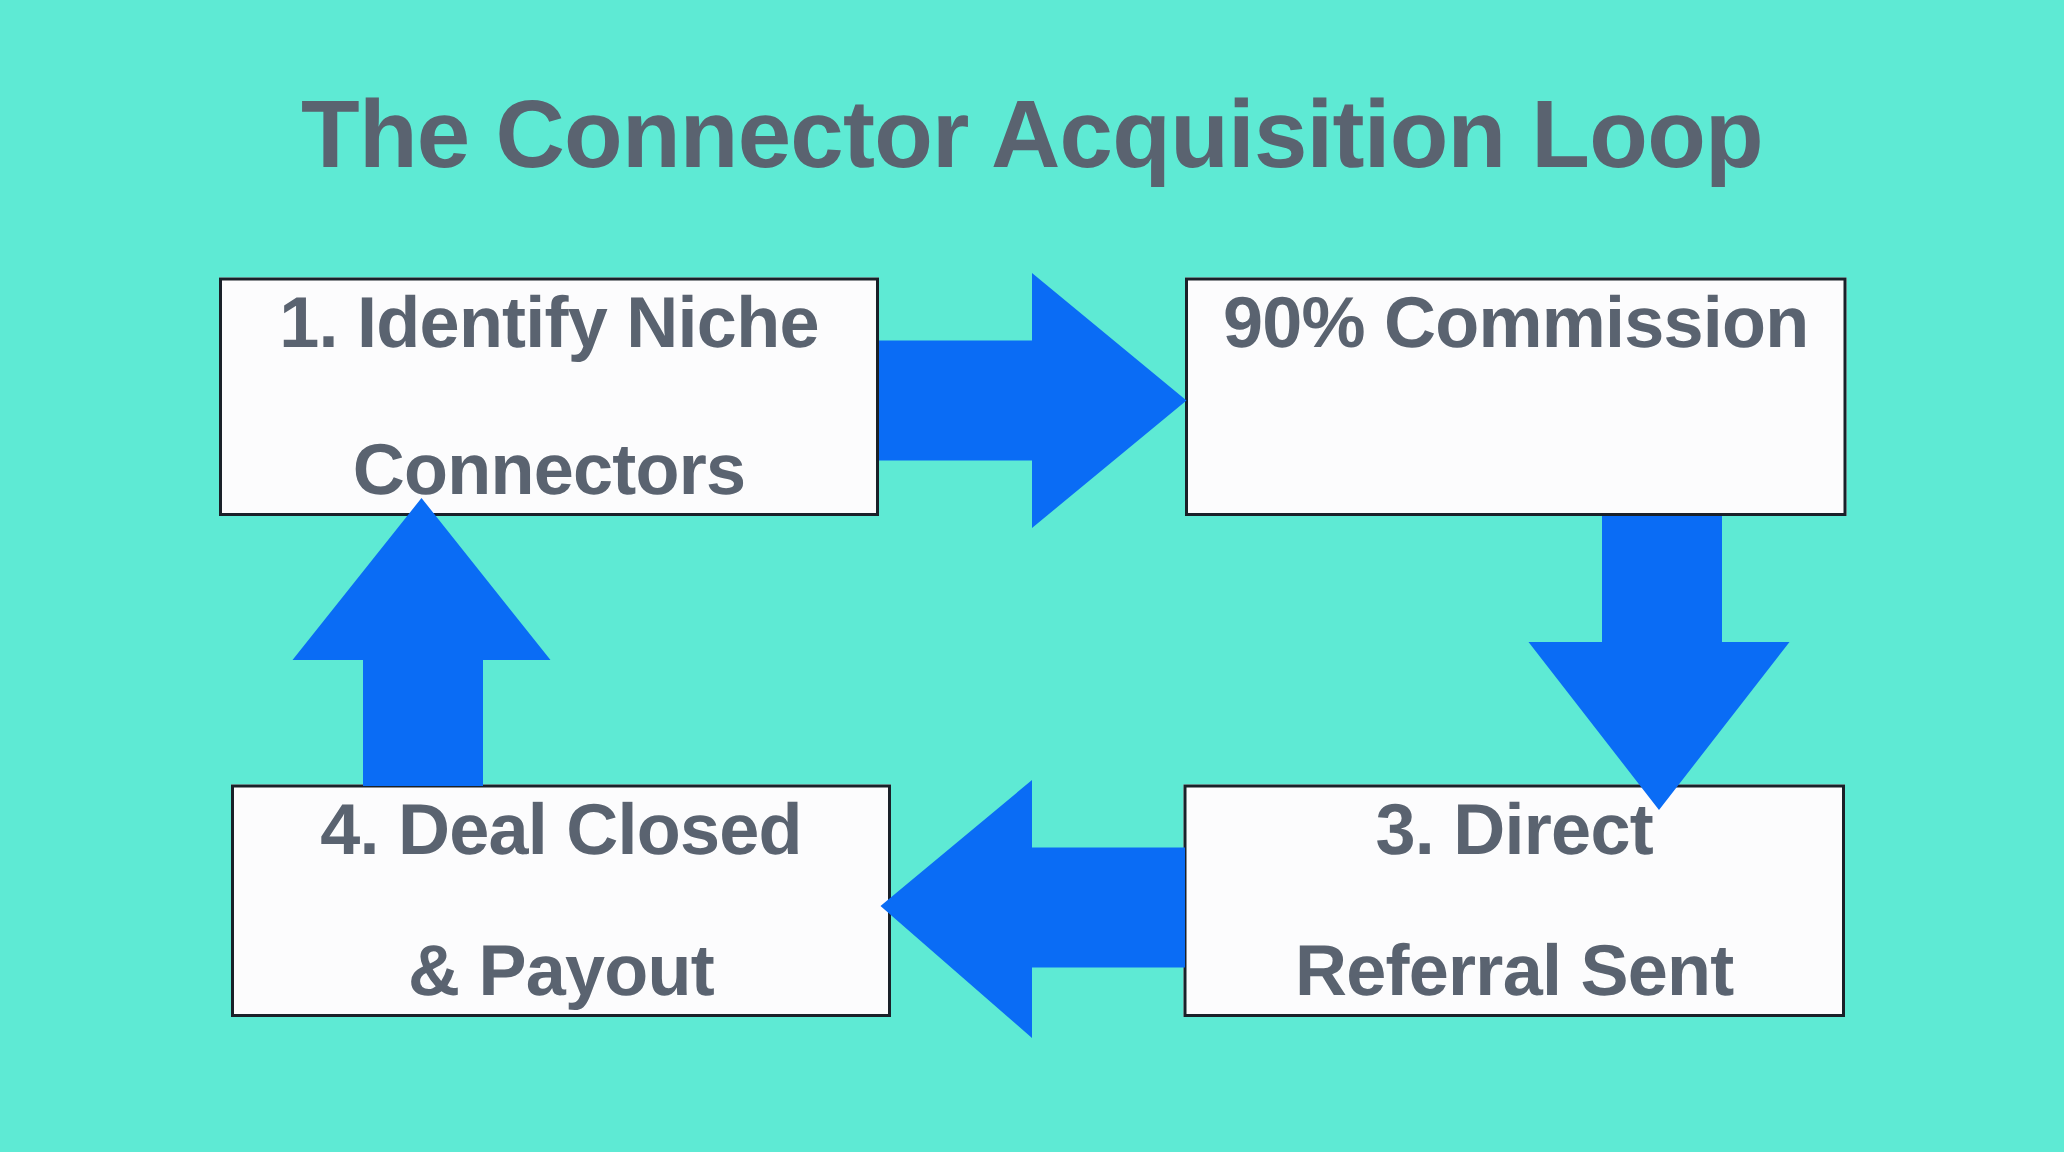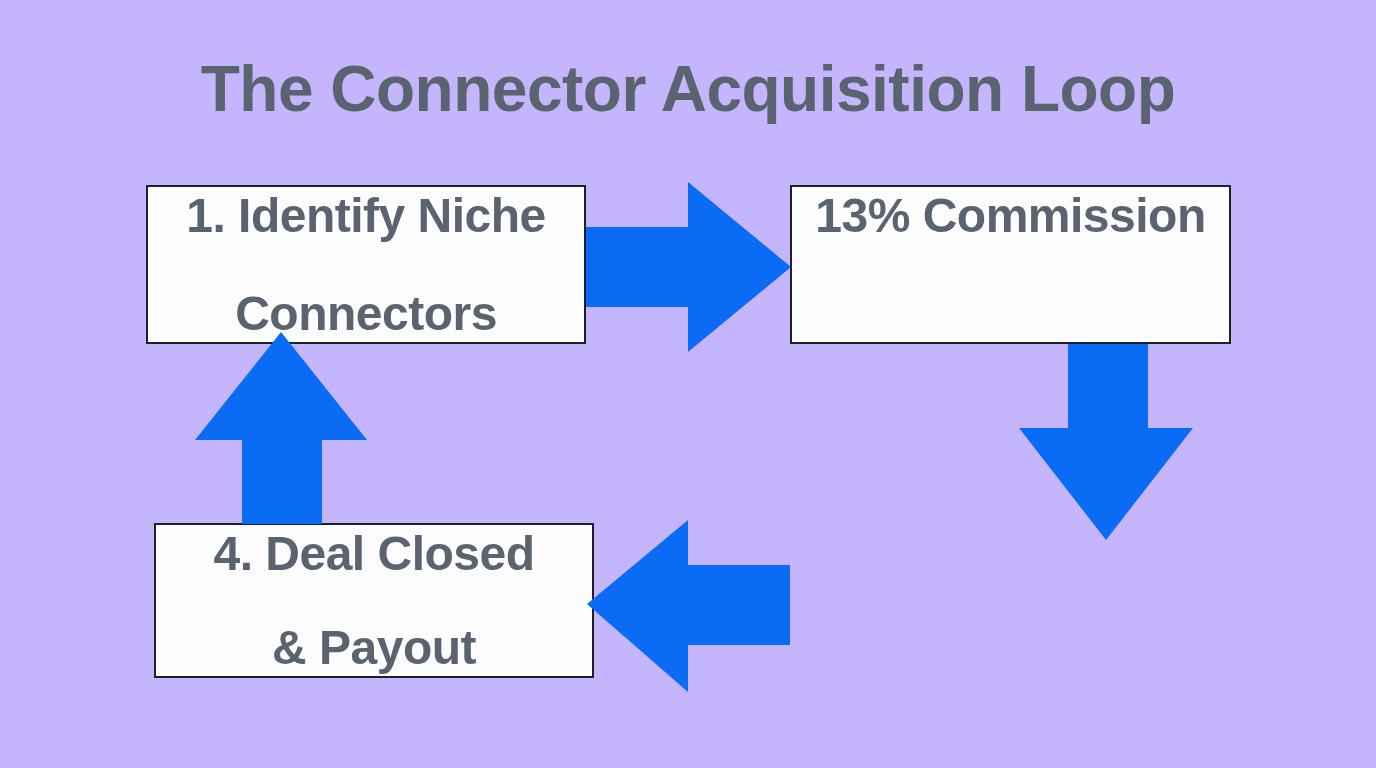--- a/index.html
+++ b/index.html
@@ -12,7 +12,7 @@
     position: relative;
     width: 1376px;
     height: 768px;
-    background: #c4b5fd;
+    background: #5eead4;
     overflow: hidden;
   }
   .title {

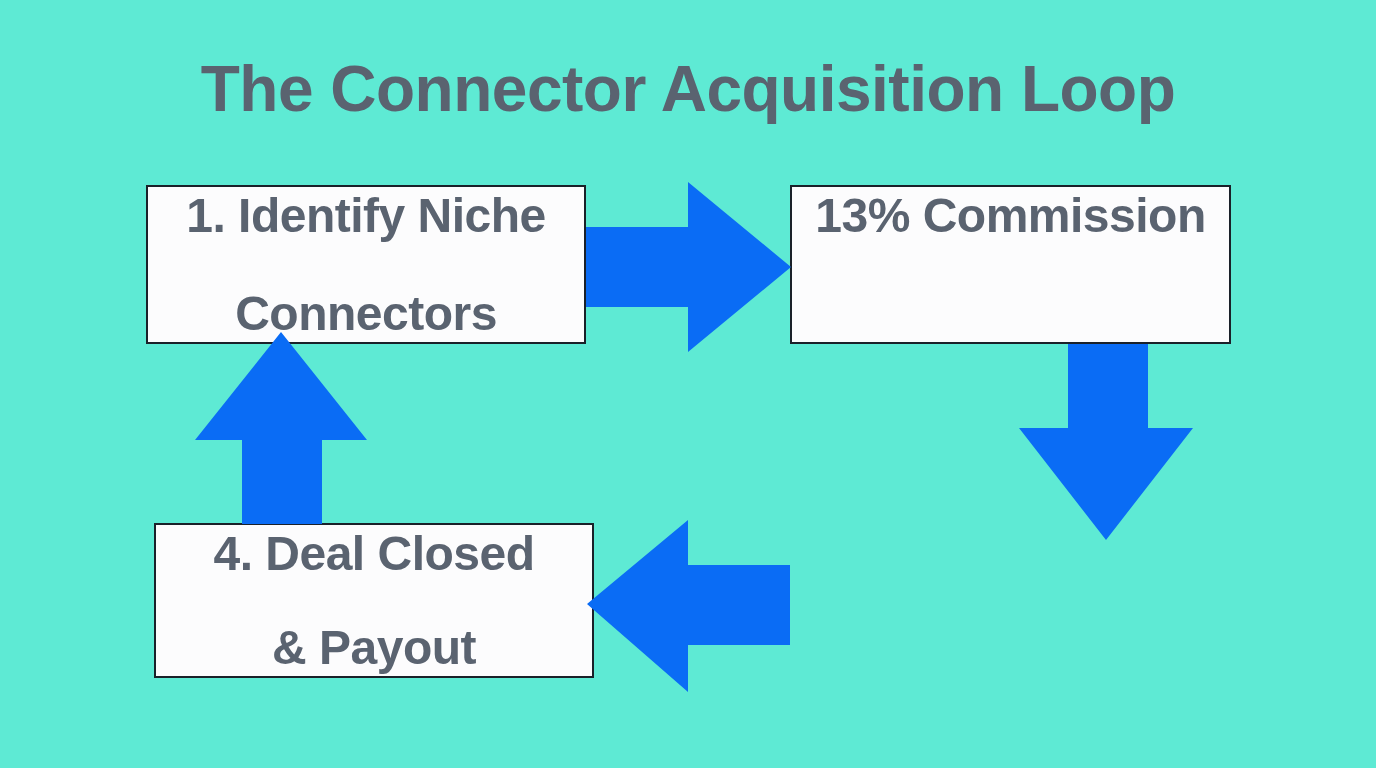--- a/index.html
+++ b/index.html
@@ -74,7 +74,7 @@
   </div>
 
   <div class="step-box" id="box-2">
-    <span class="line">13% Commission</span>
+    <span class="line">90% Commission</span>
   </div>
 
 

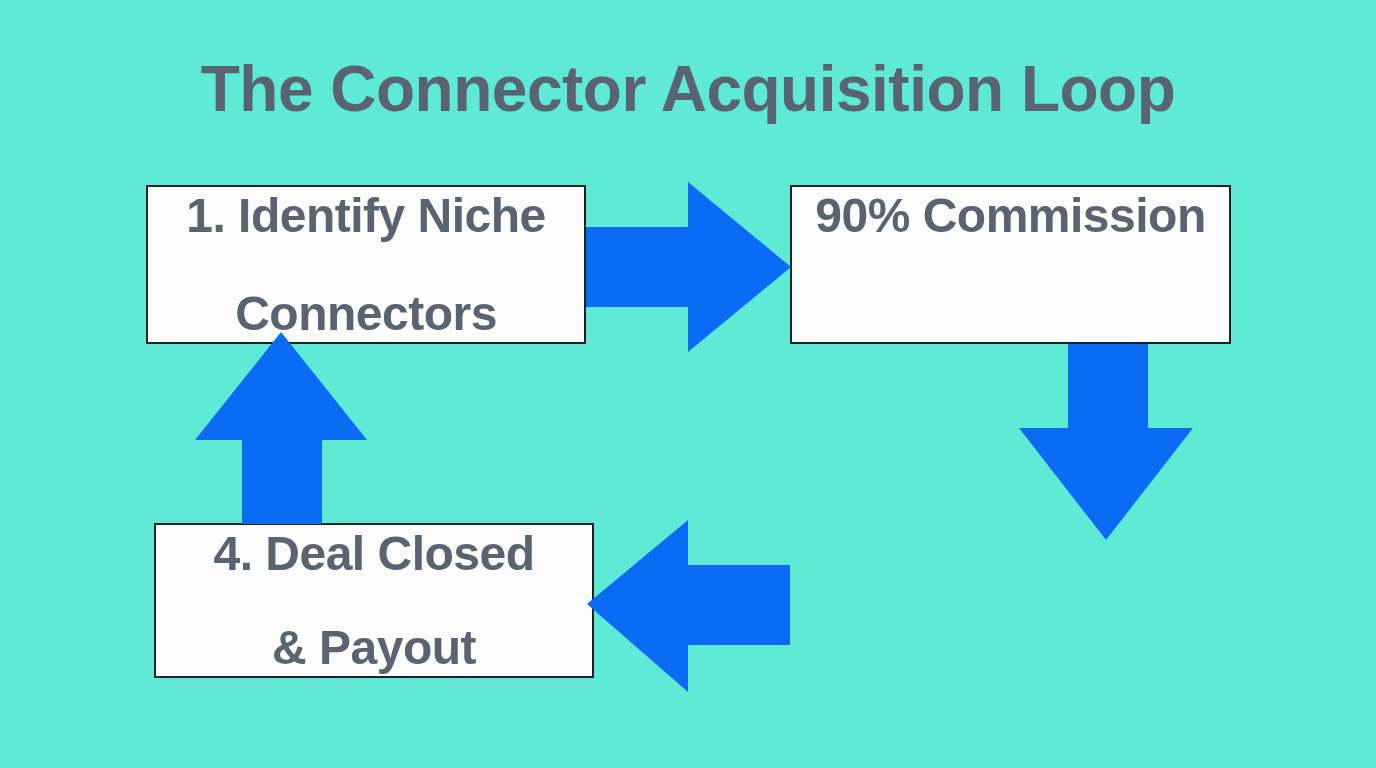--- a/index.html
+++ b/index.html
@@ -77,6 +77,10 @@
     <span class="line">90% Commission</span>
   </div>
 
+  <div class="step-box" id="box-3">
+    <span class="line">3. Direct</span>
+    <span class="line">Referral Sent</span>
+  </div>
 
   <div class="step-box" id="box-4">
     <span class="line">4. Deal Closed</span>

